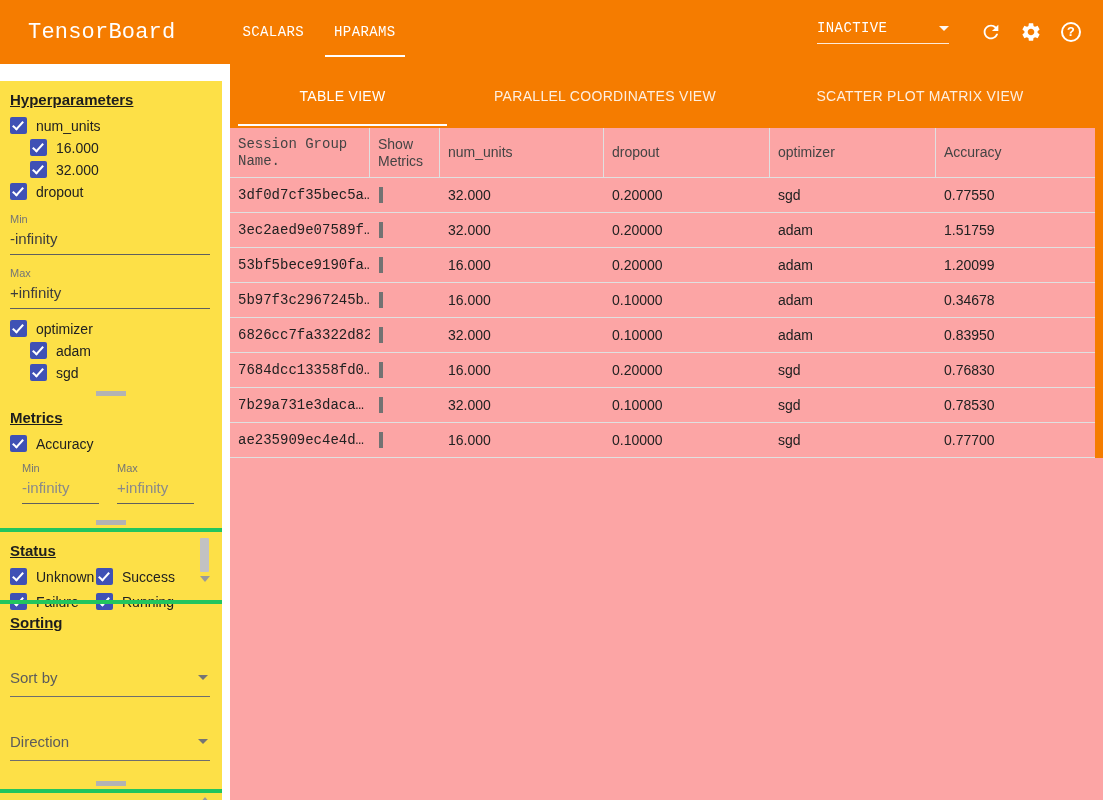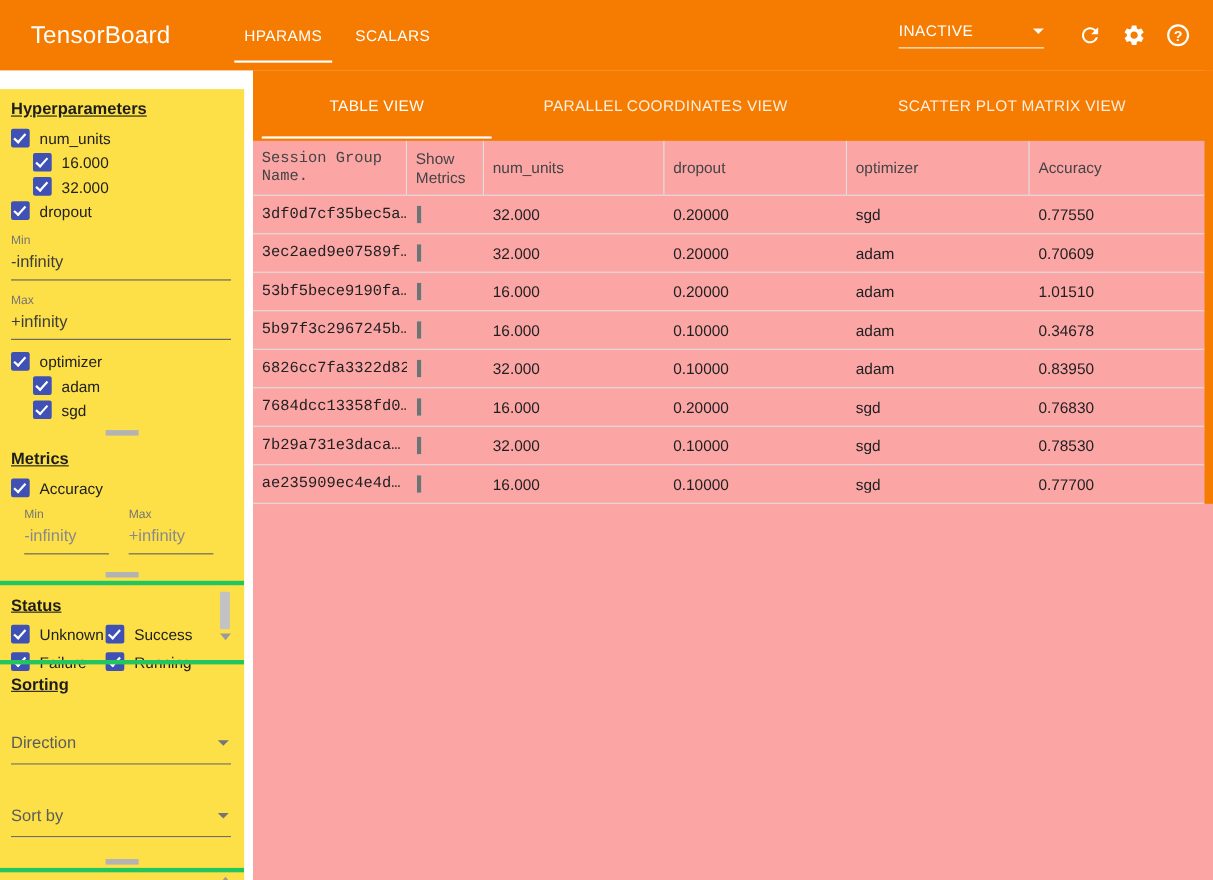--- a/index.html
+++ b/index.html
@@ -13,7 +13,7 @@
   
   .topbar {
     position:absolute; left:0; top:0; width:1103px; height:64px;
-    background:#f57c00; color:#fff; display:flex; align-items:center; z-index:5;
+    background:#f57c00; color:#fff; display:flex; align-items:center; z-index:5;font-family:Liberation Mono, monospace;
   }
   .brand { font-size:22px; margin-left:28px; font-weight:400; letter-spacing:0.2px; }
   .top-tabs { display:flex; height:100%; margin-left:52px; }

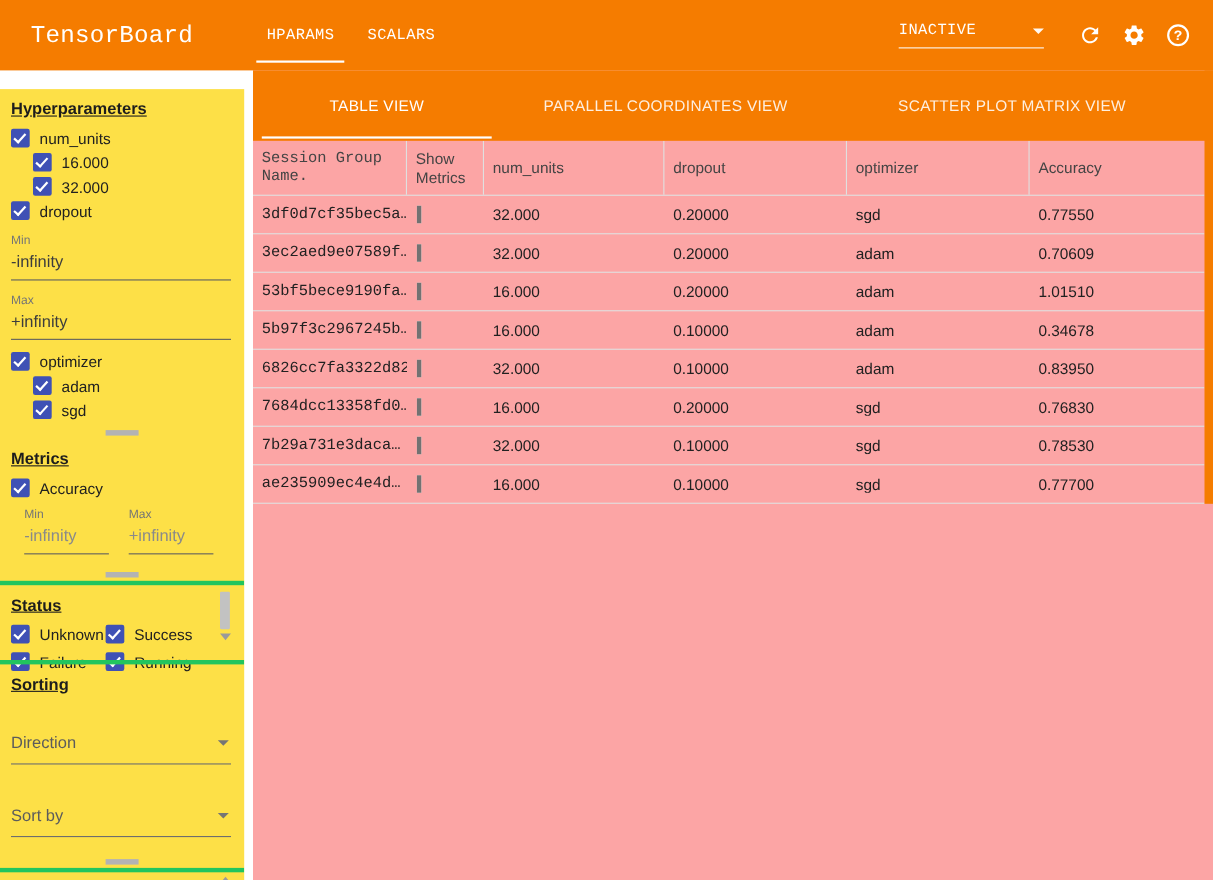--- a/index.html
+++ b/index.html
@@ -121,11 +121,11 @@
 <div class="topbar">
   <div class="brand">TensorBoard</div>
   <div class="top-tabs">
+    <div class="top-tab">
+      <span>SCALARS</span>
+    </div>
     <div class="top-tab active">
       <span>HPARAMS</span>
-    </div>
-    <div class="top-tab">
-      <span>SCALARS</span>
     </div>
   </div>
   <div class="top-right">

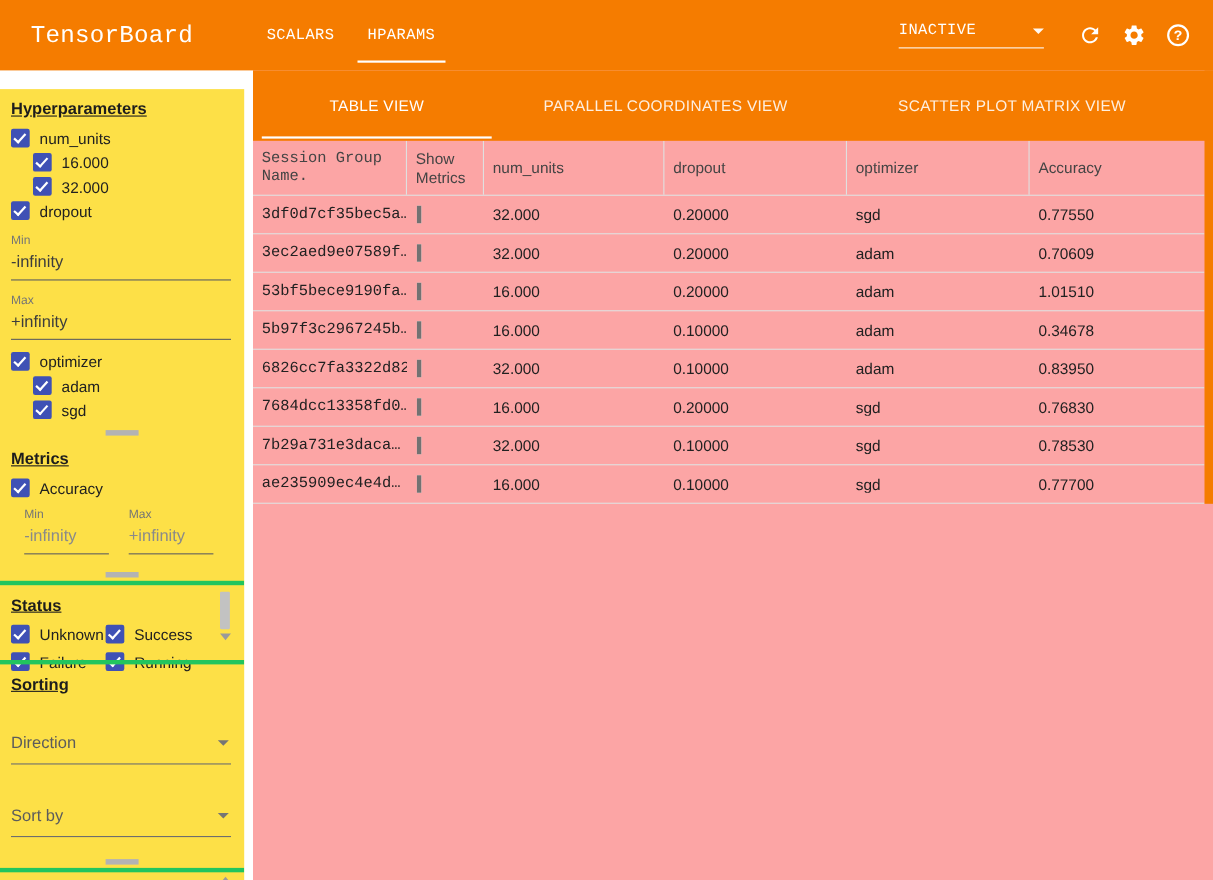--- a/index.html
+++ b/index.html
@@ -309,7 +309,7 @@
       <div class="td c-num">32.000</div>
       <div class="td c-drop">0.20000</div>
       <div class="td c-opt">adam</div>
-      <div class="td c-acc">0.70609</div>
+      <div class="td c-acc">1.51759</div>
     </div>
     <div class="trow">
       <div class="td c-name">53bf5bece9190fa…</div>

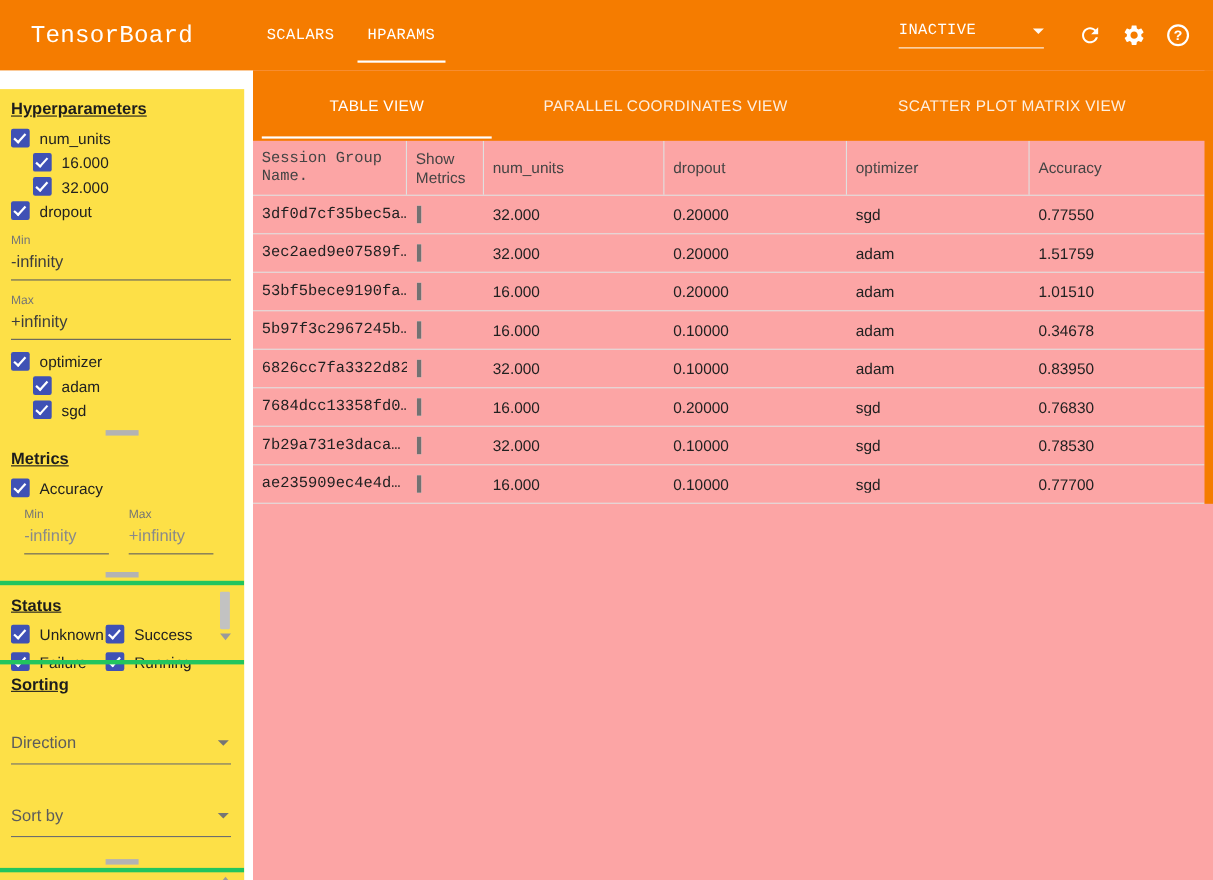--- a/index.html
+++ b/index.html
@@ -317,7 +317,7 @@
       <div class="td c-num">16.000</div>
       <div class="td c-drop">0.20000</div>
       <div class="td c-opt">adam</div>
-      <div class="td c-acc">1.01510</div>
+      <div class="td c-acc">1.20099</div>
     </div>
     <div class="trow">
       <div class="td c-name">5b97f3c2967245b…</div>

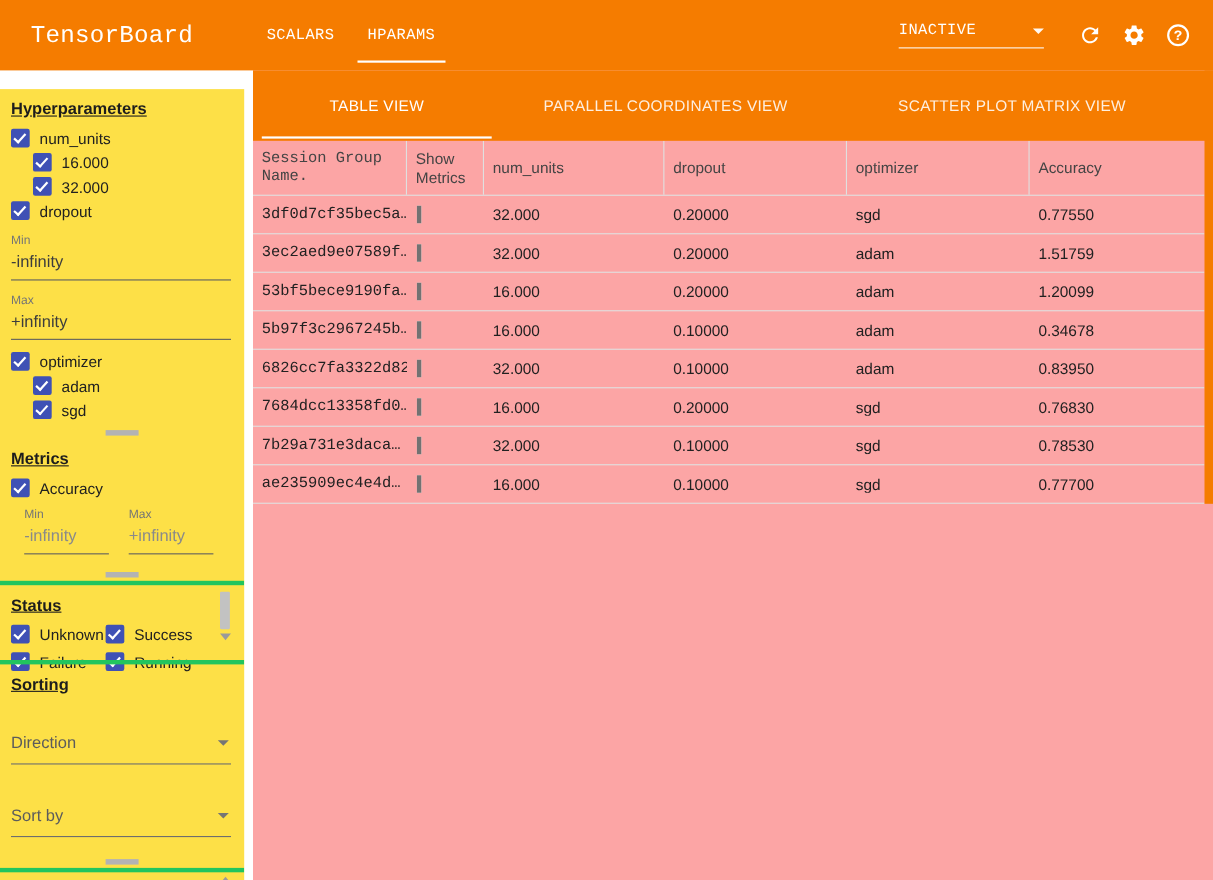--- a/index.html
+++ b/index.html
@@ -245,12 +245,12 @@
 
   <div class="section bordered">
     <div class="sec-title">Sorting</div>
+    <div class="select-box sortby-box">
+      <span>Sort by</span>
+      <span class="caret-g"></span>
+    </div>
     <div class="select-box direction-box">
       <span>Direction</span>
-      <span class="caret-g"></span>
-    </div>
-    <div class="select-box sortby-box">
-      <span>Sort by</span>
       <span class="caret-g"></span>
     </div>
     <div style="height:14px;"></div>

